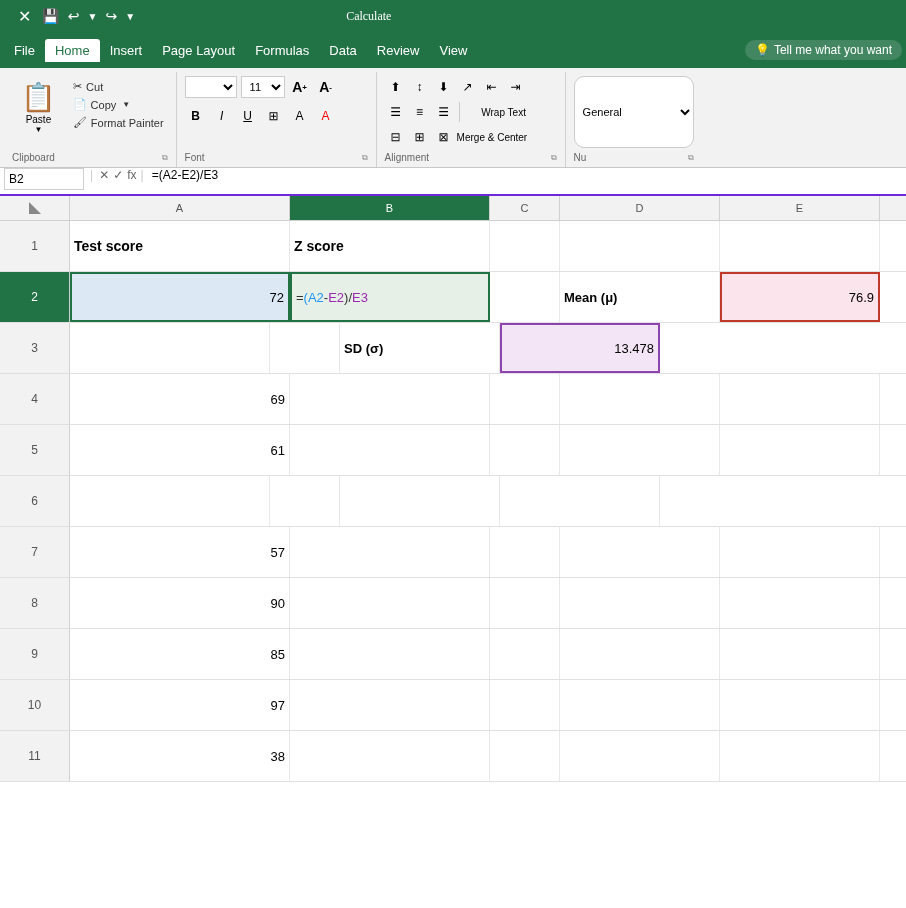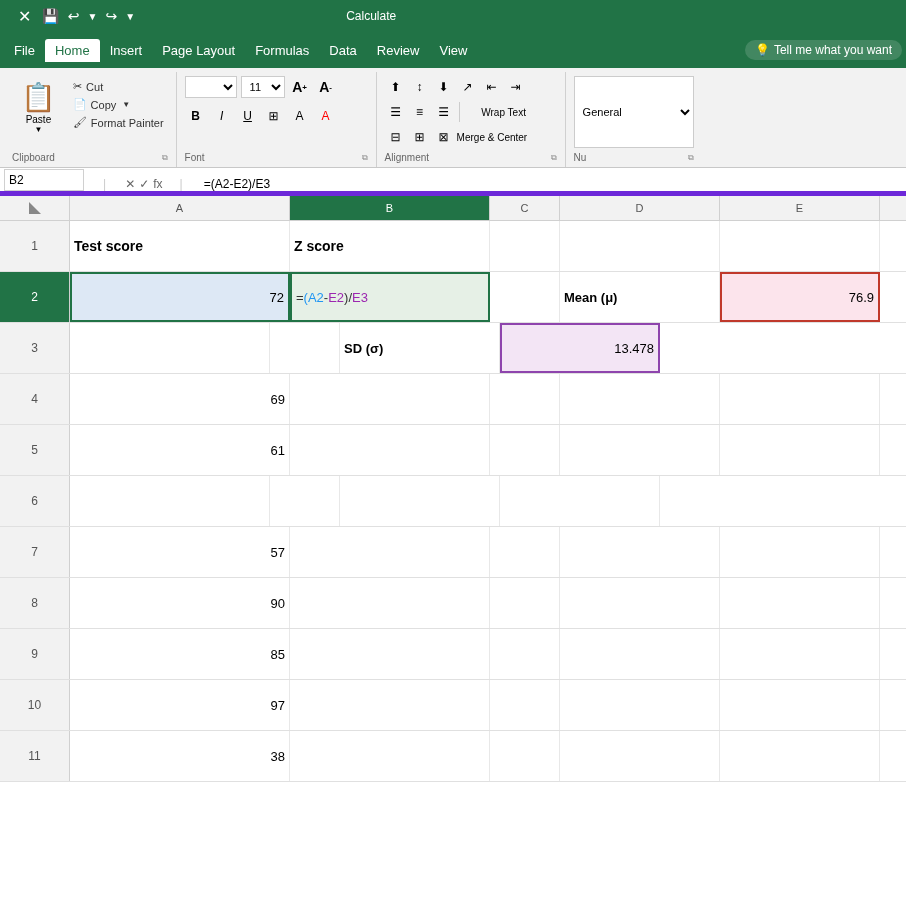--- a/index.html
+++ b/index.html
@@ -319,7 +319,7 @@
       <span class="qat-btn" style="font-size:10px;">▼</span>
     </div>
   </div>
-  <span style="margin-right: auto; margin-left: 200px;">Calculate</span>
+  <span style="margin-right: auto; margin-left: 200px; font-family: Liberation Serif, serif;">Calculate</span>
 </div>
 
 <div class="menu-bar">

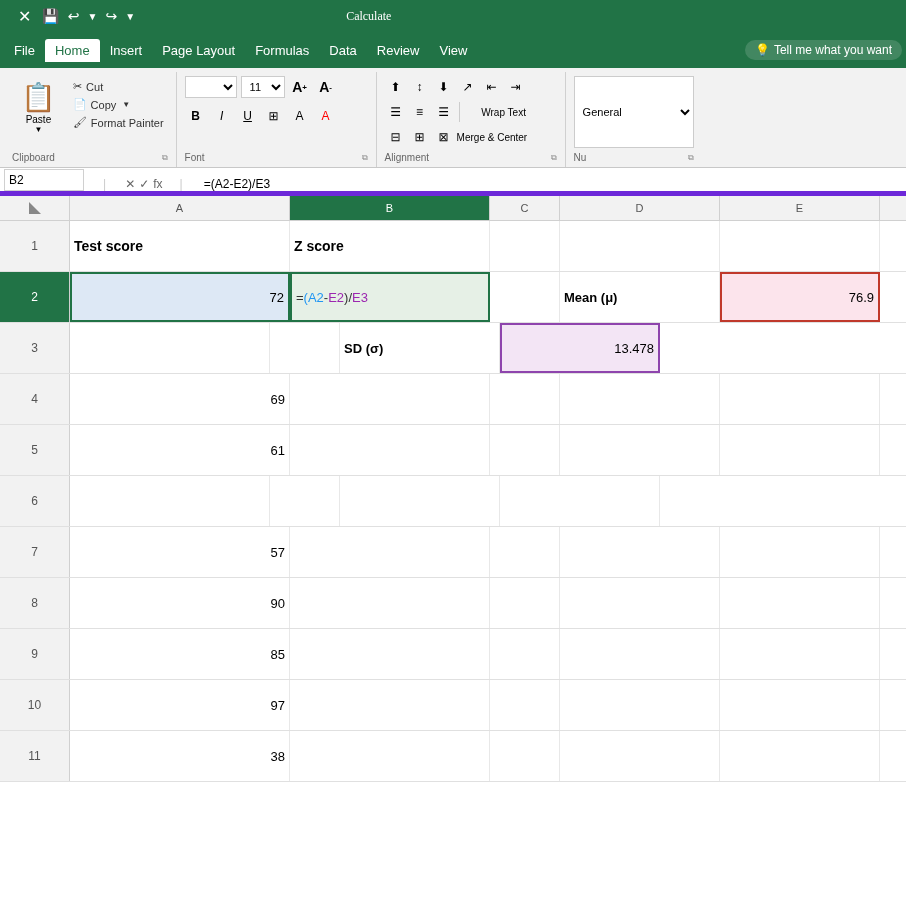--- a/index.html
+++ b/index.html
@@ -427,7 +427,7 @@
 
   <div class="ribbon-group">
     <div class="ribbon-group-content" style="flex-direction:column;">
-      <select class="font-select" style="width:120px;">
+      <select class="font-select" style="width:120px;border-radius:10px;">
         <option>General</option>
       </select>
     </div>

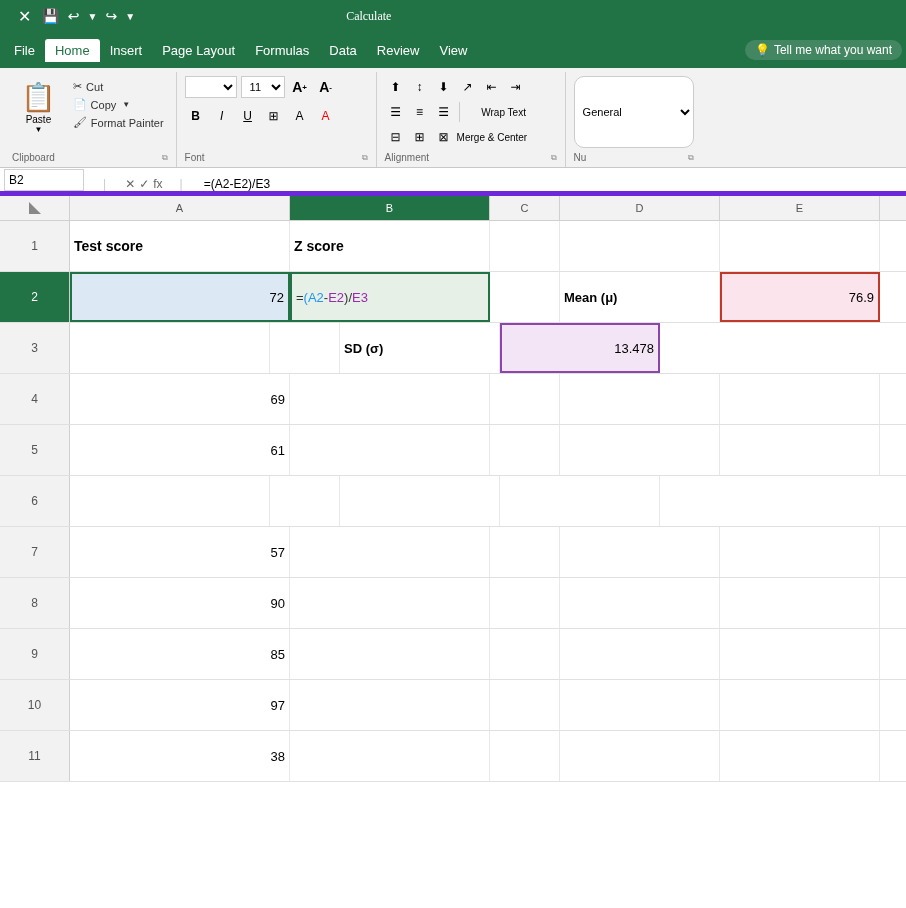--- a/index.html
+++ b/index.html
@@ -161,12 +161,12 @@
     
     .formula-bar {
       display: flex;
-      align-items: flex-end;
+      align-items: flex-start;
       height: 28px;
-      border-bottom: 5px solid #6d28d9;
+      border-bottom: 2px solid #6d28d9;
       background: white;
       padding: 0 4px;
-      gap: 17px;
+      gap: 4px;
     }
     .cell-ref-box {
       width: 80px;

